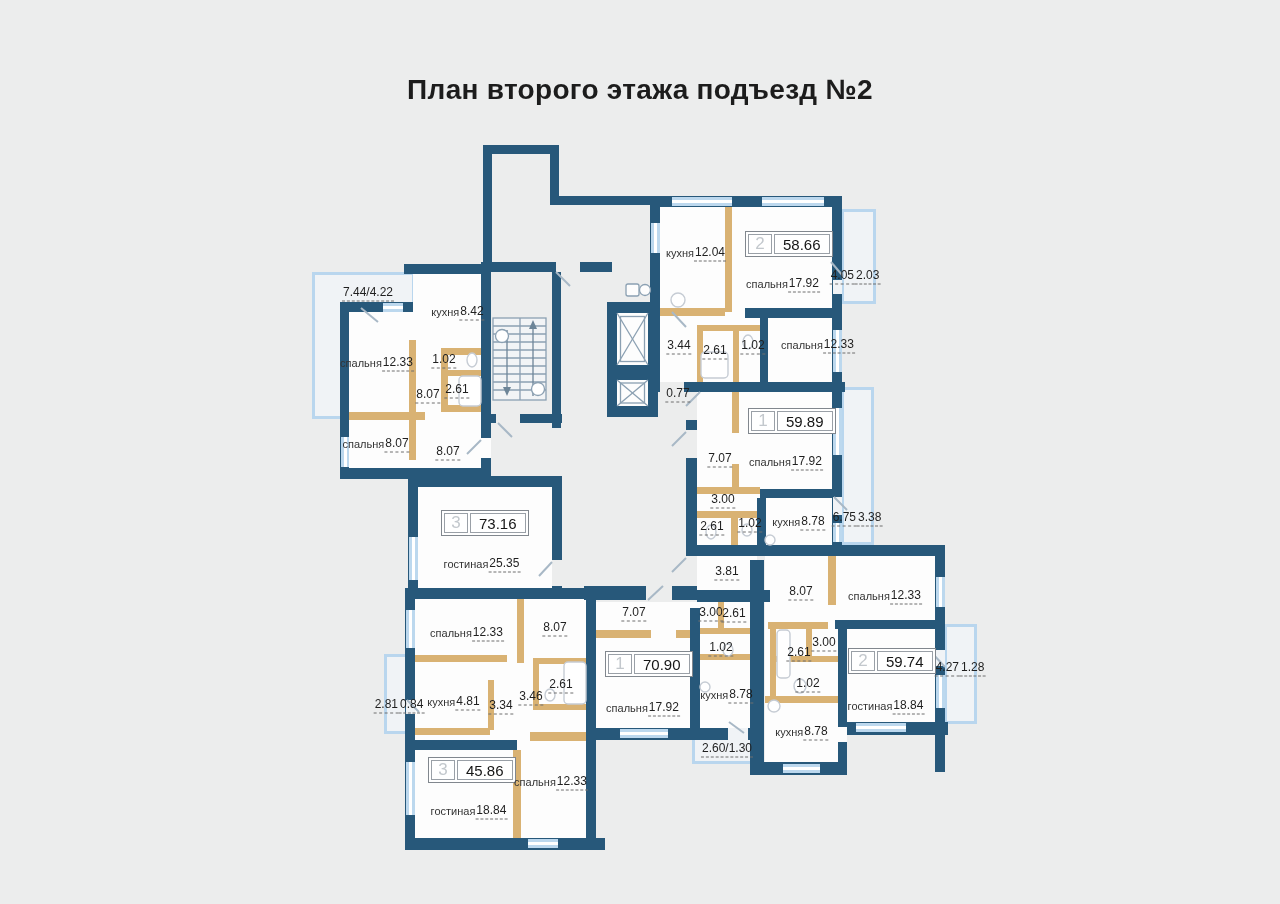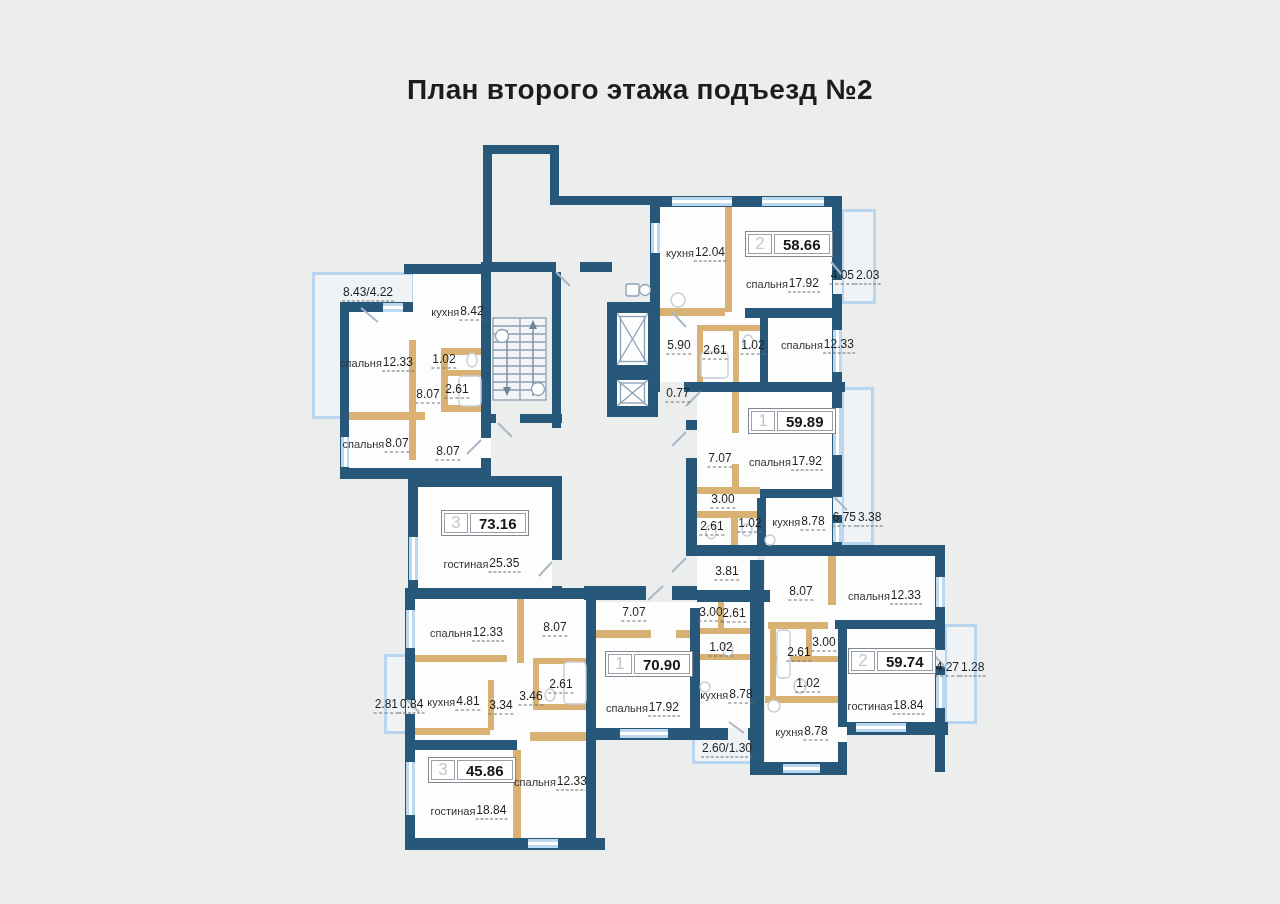--- a/index.html
+++ b/index.html
@@ -42,7 +42,7 @@
   }
   .badge .a{
     display:flex;align-items:center;justify-content:center;
-    font-weight:bold;font-size:15px;color:#161616;
+    font-weight:normal;font-size:15px;color:#161616;
     border:1px solid #9aa0a7;padding:0 8px;box-sizing:border-box;min-width:52px;
   }
 </style>

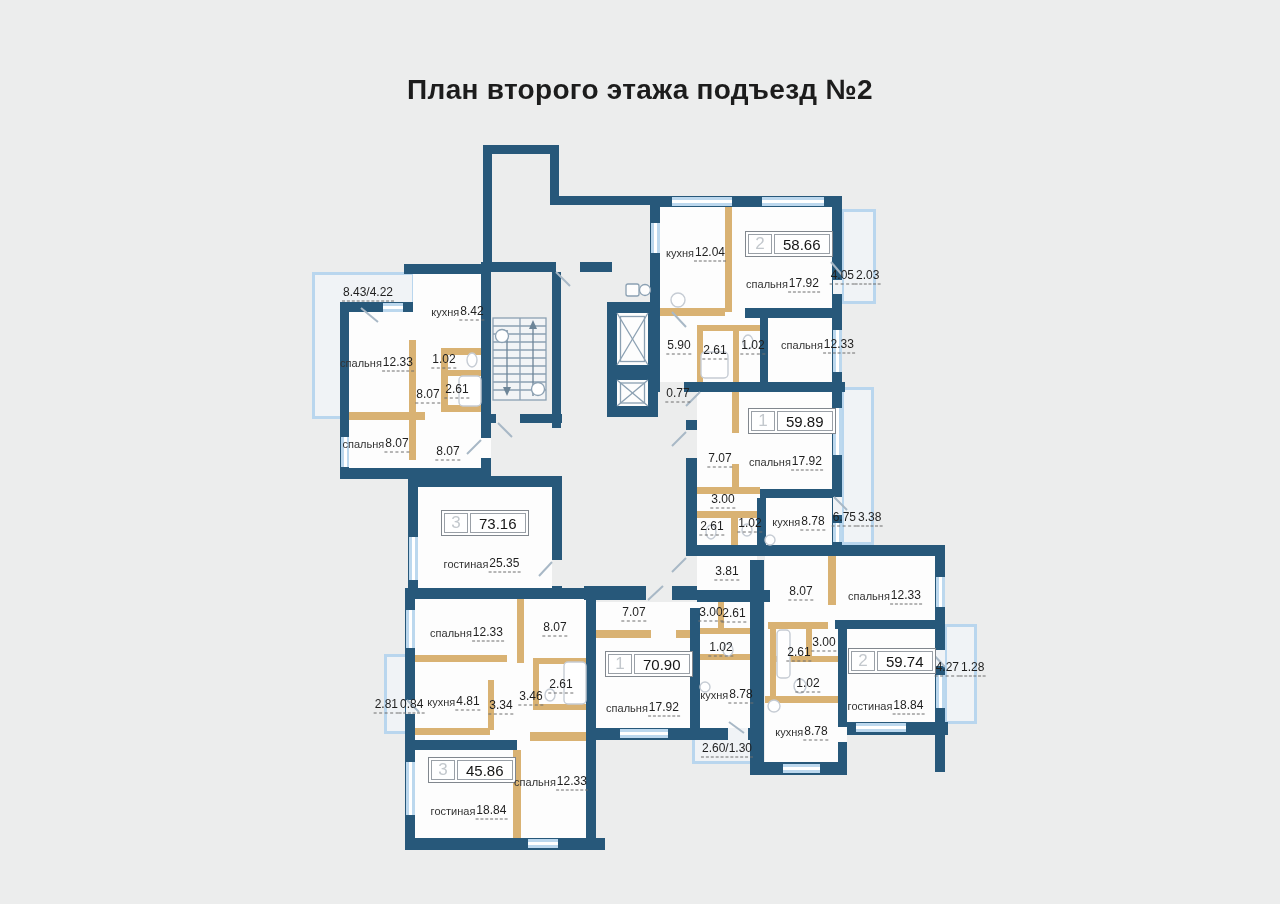--- a/index.html
+++ b/index.html
@@ -484,7 +484,7 @@
     </div>
 
 <div class="lbl" style="left:368px;top:293px">
-      <span class="num">8.43/4.22</span>
+      <span class="num">7.44/4.22</span>
     </div>
 <div class="lbl" style="left:855px;top:276px">
   <span class="num">4.05</span>

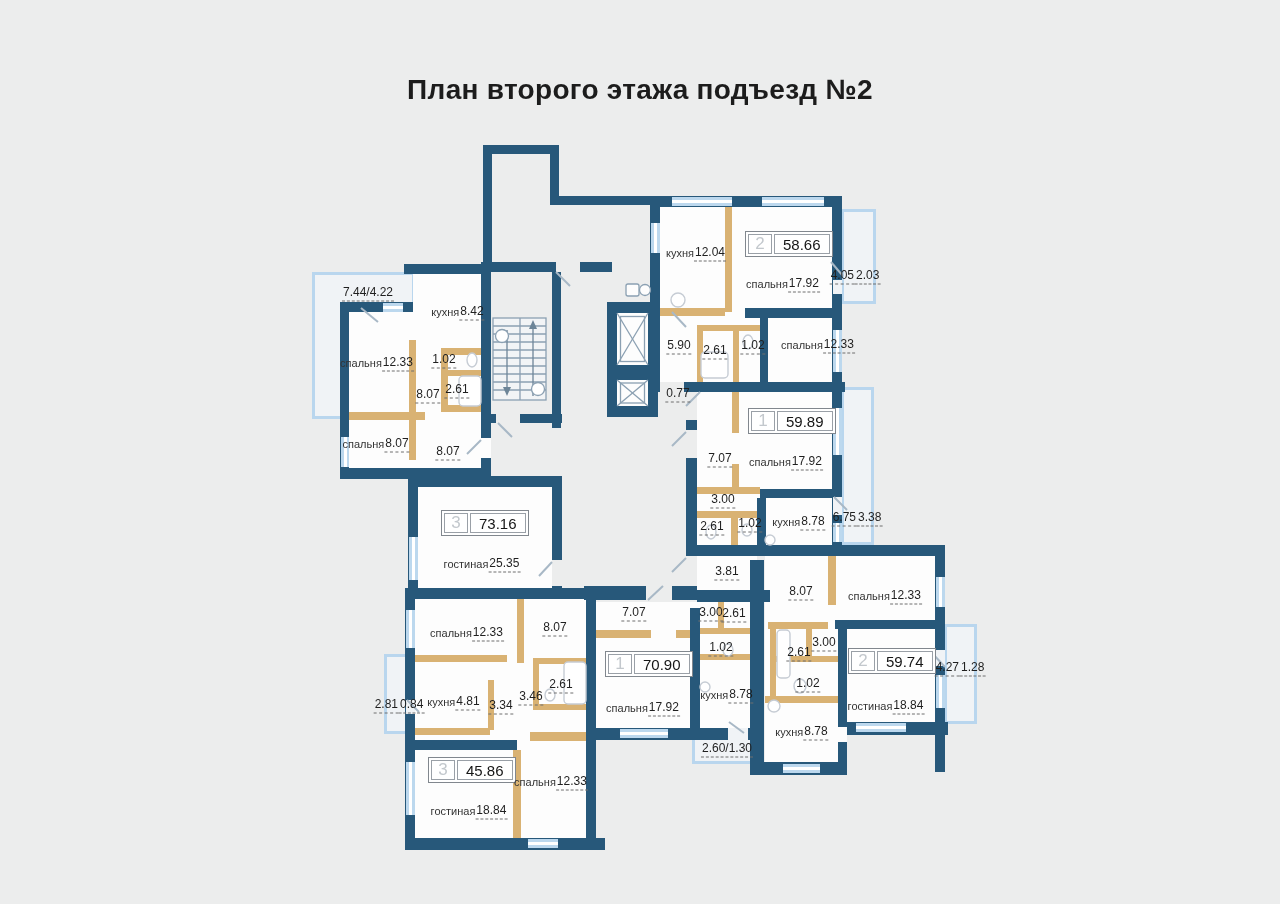--- a/index.html
+++ b/index.html
@@ -420,7 +420,7 @@
       <span class="num">8.07</span>
     </div>
 <div class="lbl" style="left:679px;top:346px">
-      <span class="num">5.90</span>
+      <span class="num">3.44</span>
     </div>
 <div class="lbl" style="left:715px;top:351px">
       <span class="num">2.61</span>

